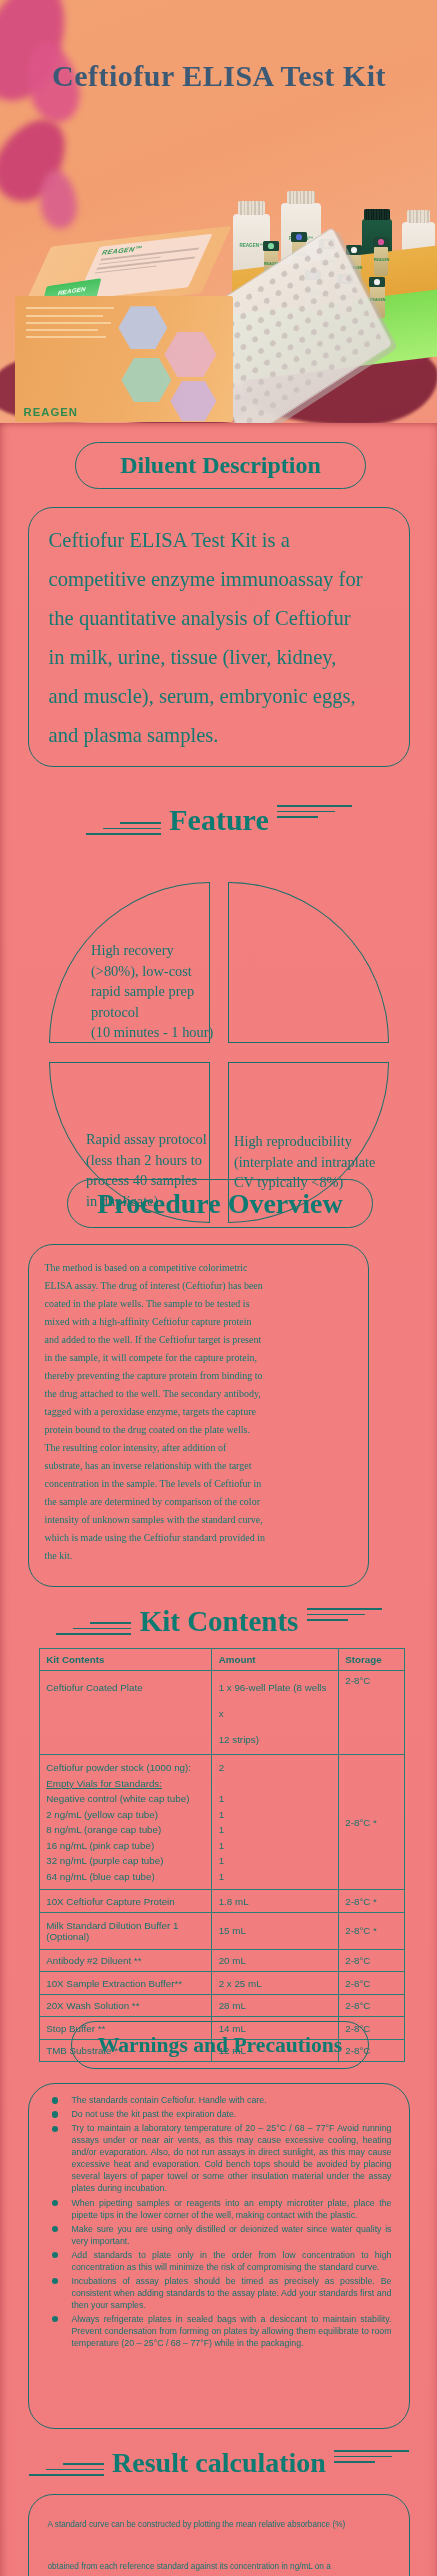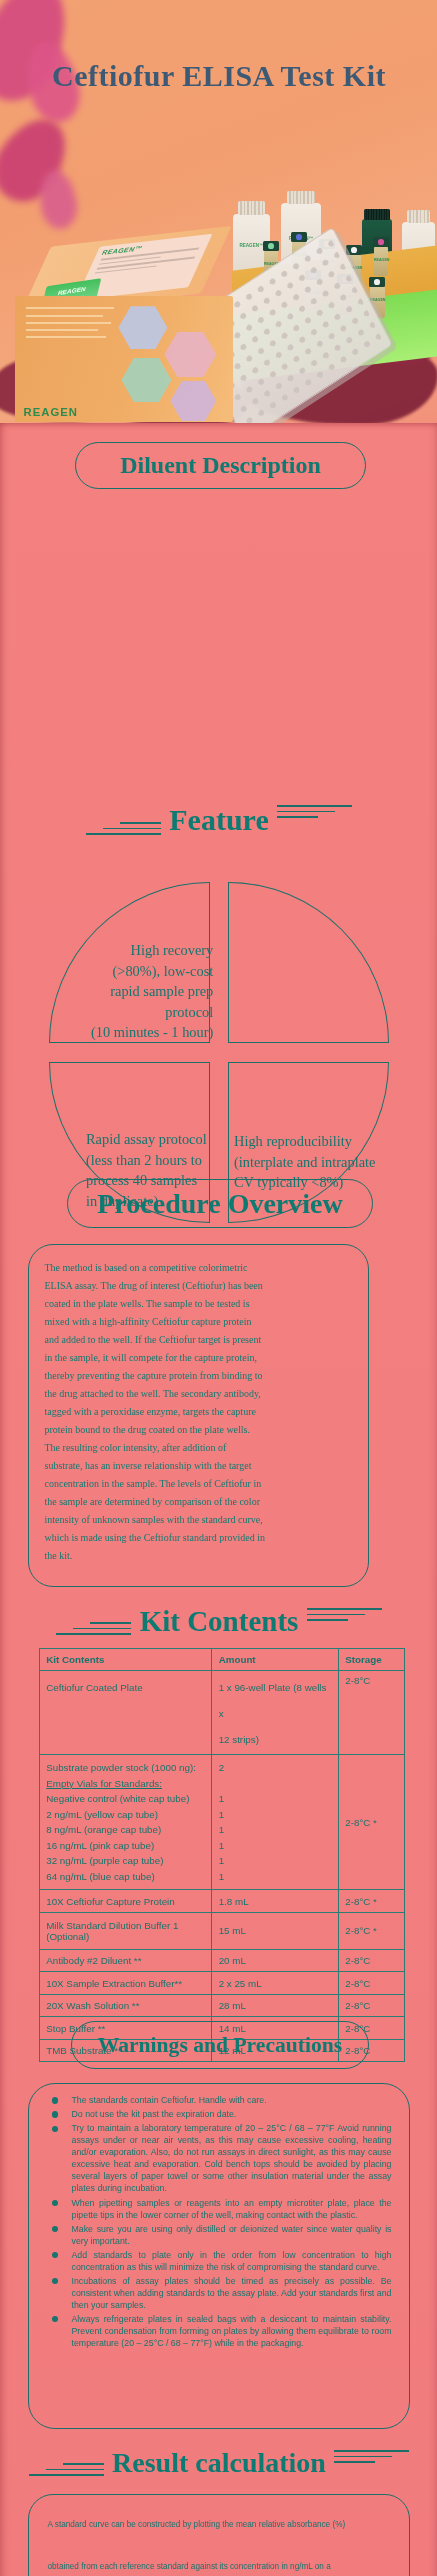--- a/index.html
+++ b/index.html
@@ -215,6 +215,12 @@
   <div class="pill" style="left:75px;top:442px;width:289px;height:45px;font-size:24px;">
     <span>Diluent Description</span>
   </div>
+  <div class="rbox pre" style="left:28px;top:507px;width:382px;height:260px;padding:13.4px 19.6px;font-size:20.6px;line-height:39px;">Ceftiofur ELISA Test Kit is a
+competitive enzyme immunoassay for
+the quantitative analysis of Ceftiofur
+in milk, urine, tissue (liver, kidney,
+and muscle), serum, embryonic eggs,
+and plasma samples.</div>
 
   <div class="hdeco" style="top:800px;height:40px;">
     <div class="lines left">

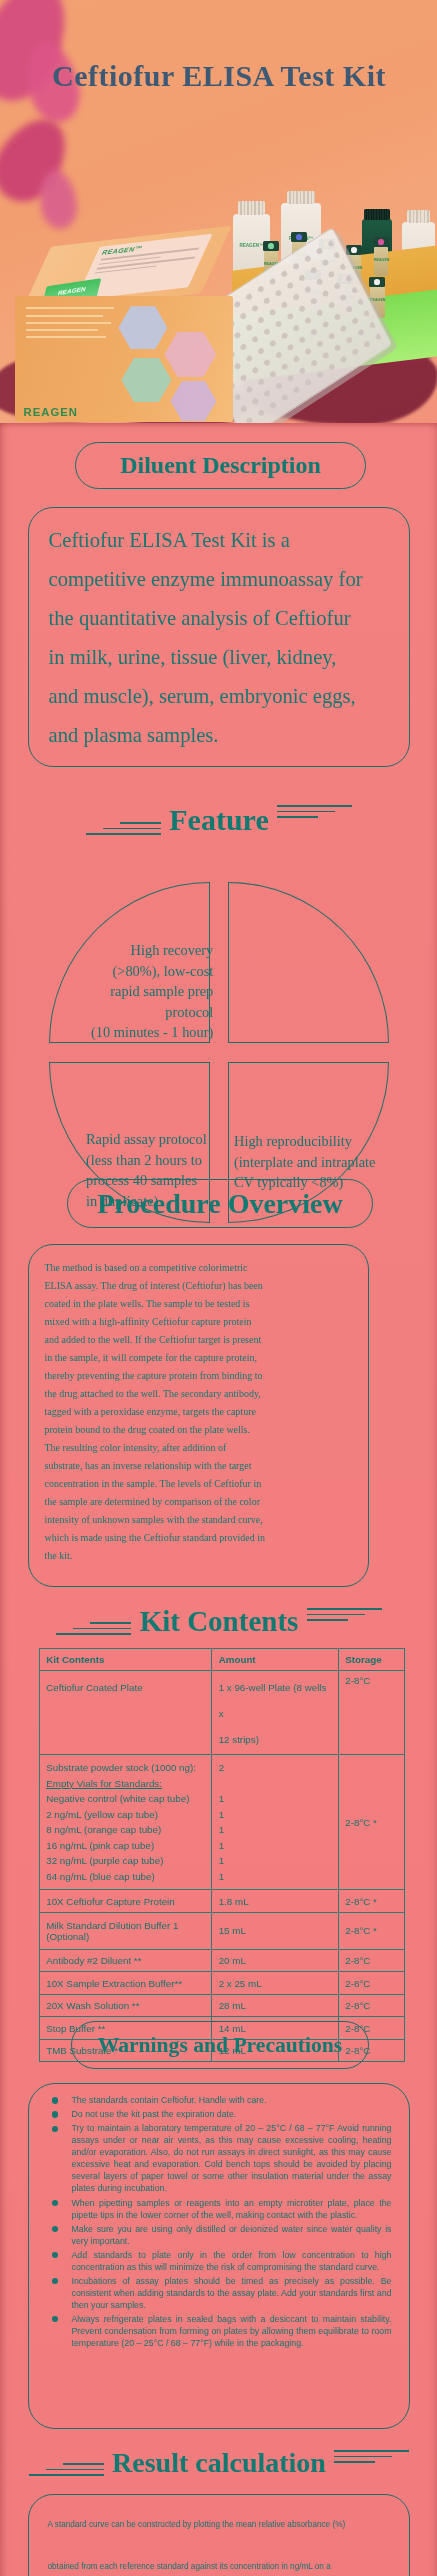--- a/index.html
+++ b/index.html
@@ -240,7 +240,7 @@
   <div class="quad q-tr" style="left:228px;top:882px;"></div>
   <div class="quad q-bl" style="left:49px;top:1062px;"></div>
   <div class="quad q-br" style="left:228px;top:1062px;"></div>
-  <div class="qtext" style="left:91px;top:940px;text-align:right;">High recovery
+  <div class="qtext" style="left:91px;top:940px;">High recovery
 (&gt;80%), low-cost
 rapid sample prep
 protocol

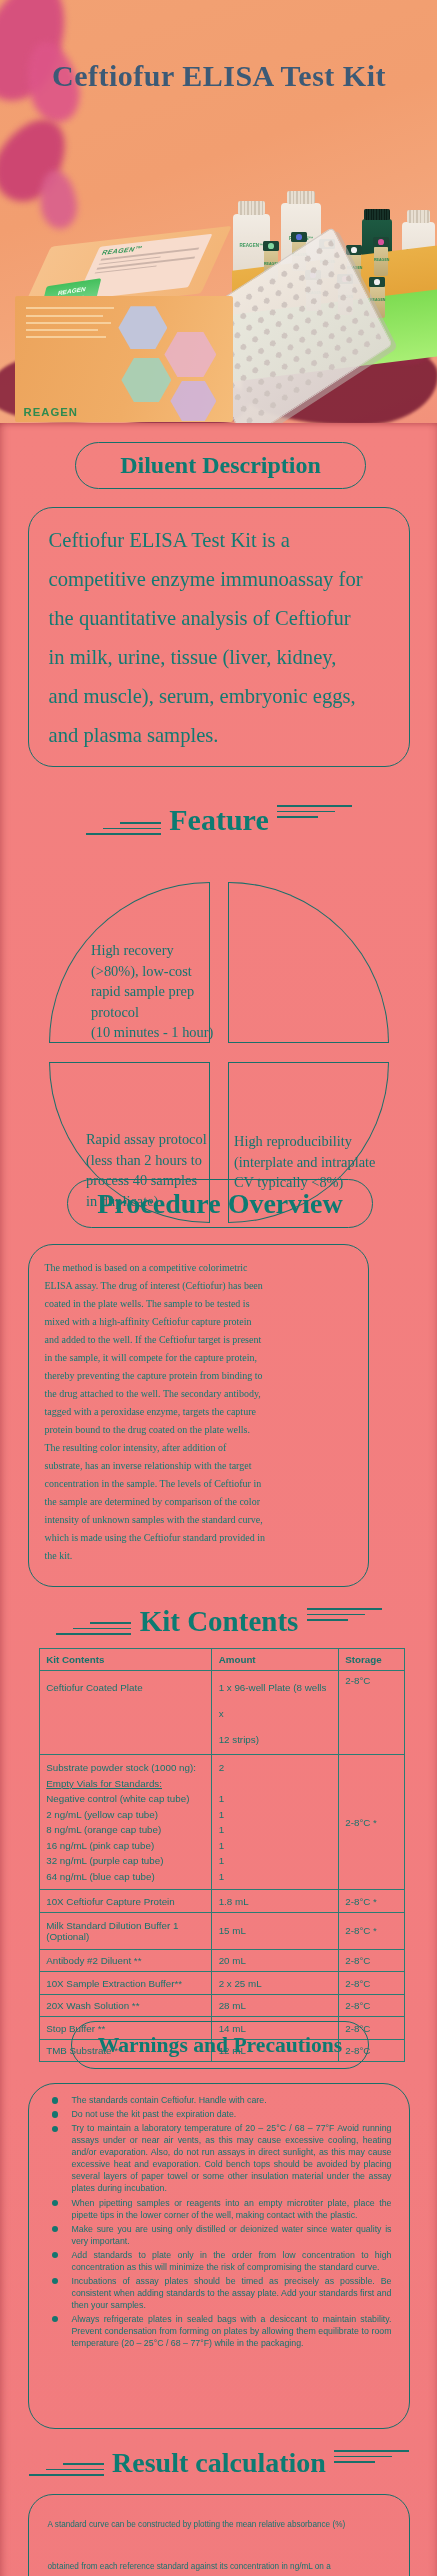--- a/index.html
+++ b/index.html
@@ -314,7 +314,7 @@
         </tr>
         <tr class="krow-1">
           <td>
-            <div class="tline">Substrate powder stock (1000 ng):</div>
+            <div class="tline">Ceftiofur powder stock (1000 ng):</div>
             <div class="tline u">Empty Vials for Standards:</div>
             <div class="tline">Negative control (white cap tube)</div>
             <div class="tline">2 ng/mL (yellow cap tube)</div>

